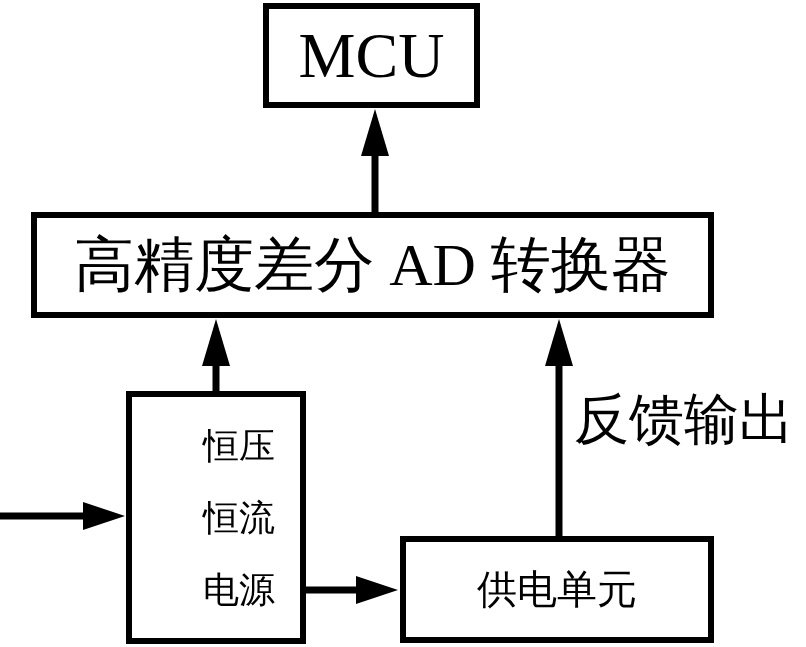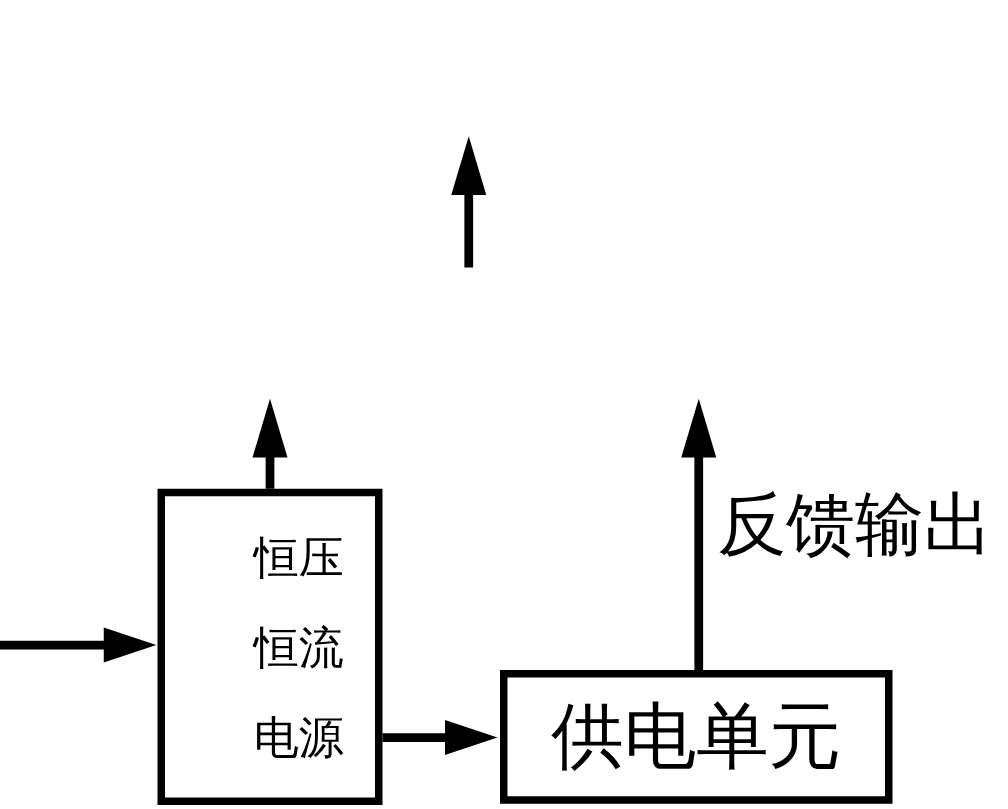--- a/index.html
+++ b/index.html
@@ -102,6 +102,9 @@
 
 <div id="canvas">
 
+  <div class="node" id="mcu-box">
+    <span class="node-label">MCU</span>
+  </div>
 
 
   <div class="node" id="power-source-box">

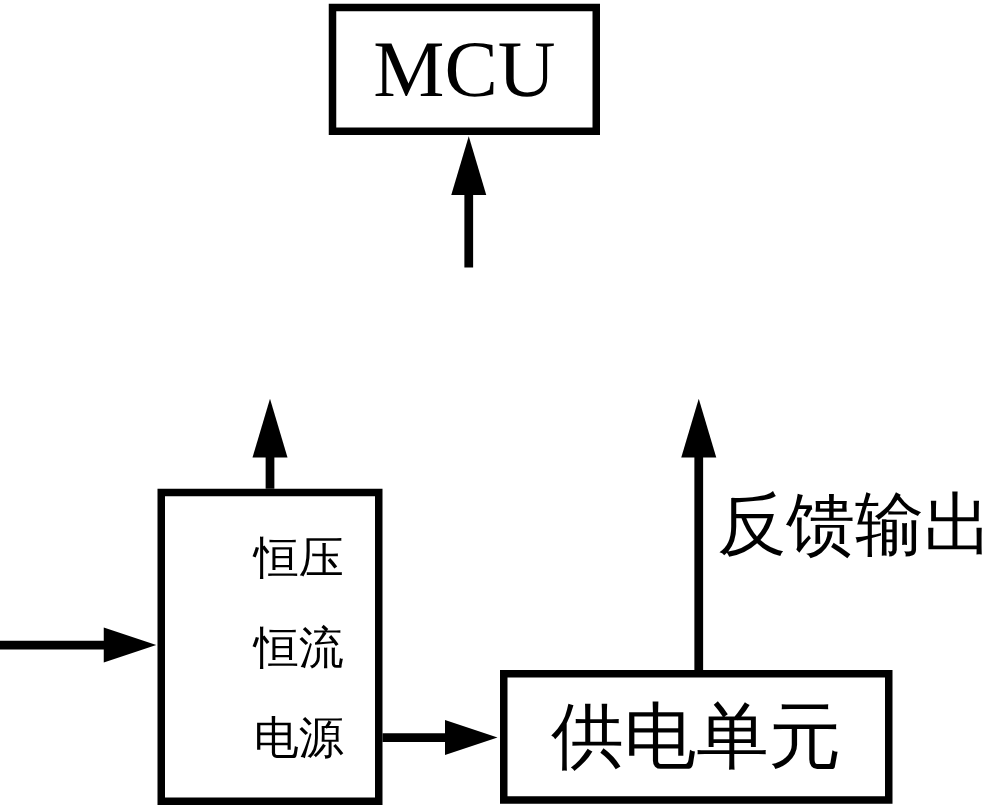--- a/index.html
+++ b/index.html
@@ -106,6 +106,9 @@
     <span class="node-label">MCU</span>
   </div>
 
+  <div class="node" id="adc-box">
+    <span class="node-label">高精度差分 AD 转换器</span>
+  </div>
 
   <div class="node" id="power-source-box">
     <span class="node-label">恒压

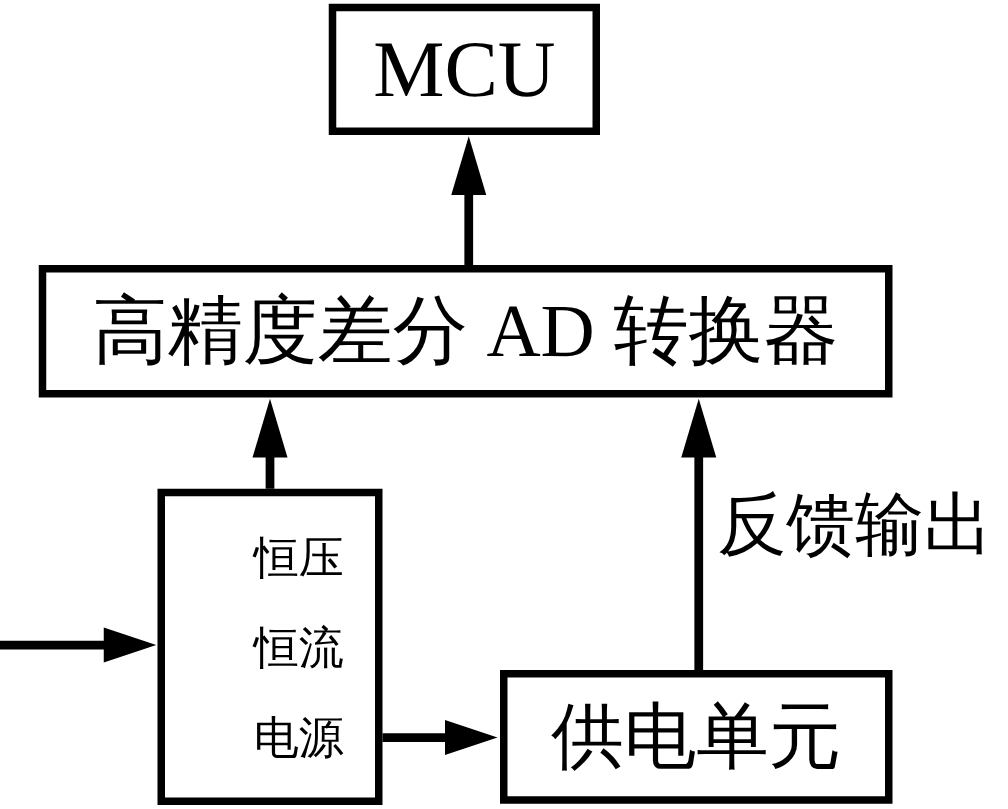--- a/index.html
+++ b/index.html
@@ -67,7 +67,7 @@
     height: 107px;
   }
   #supply-unit-box .node-label {
-    font-size: 58px;
+    font-size: 40px;
     line-height: 1;
     white-space: nowrap;
   }

